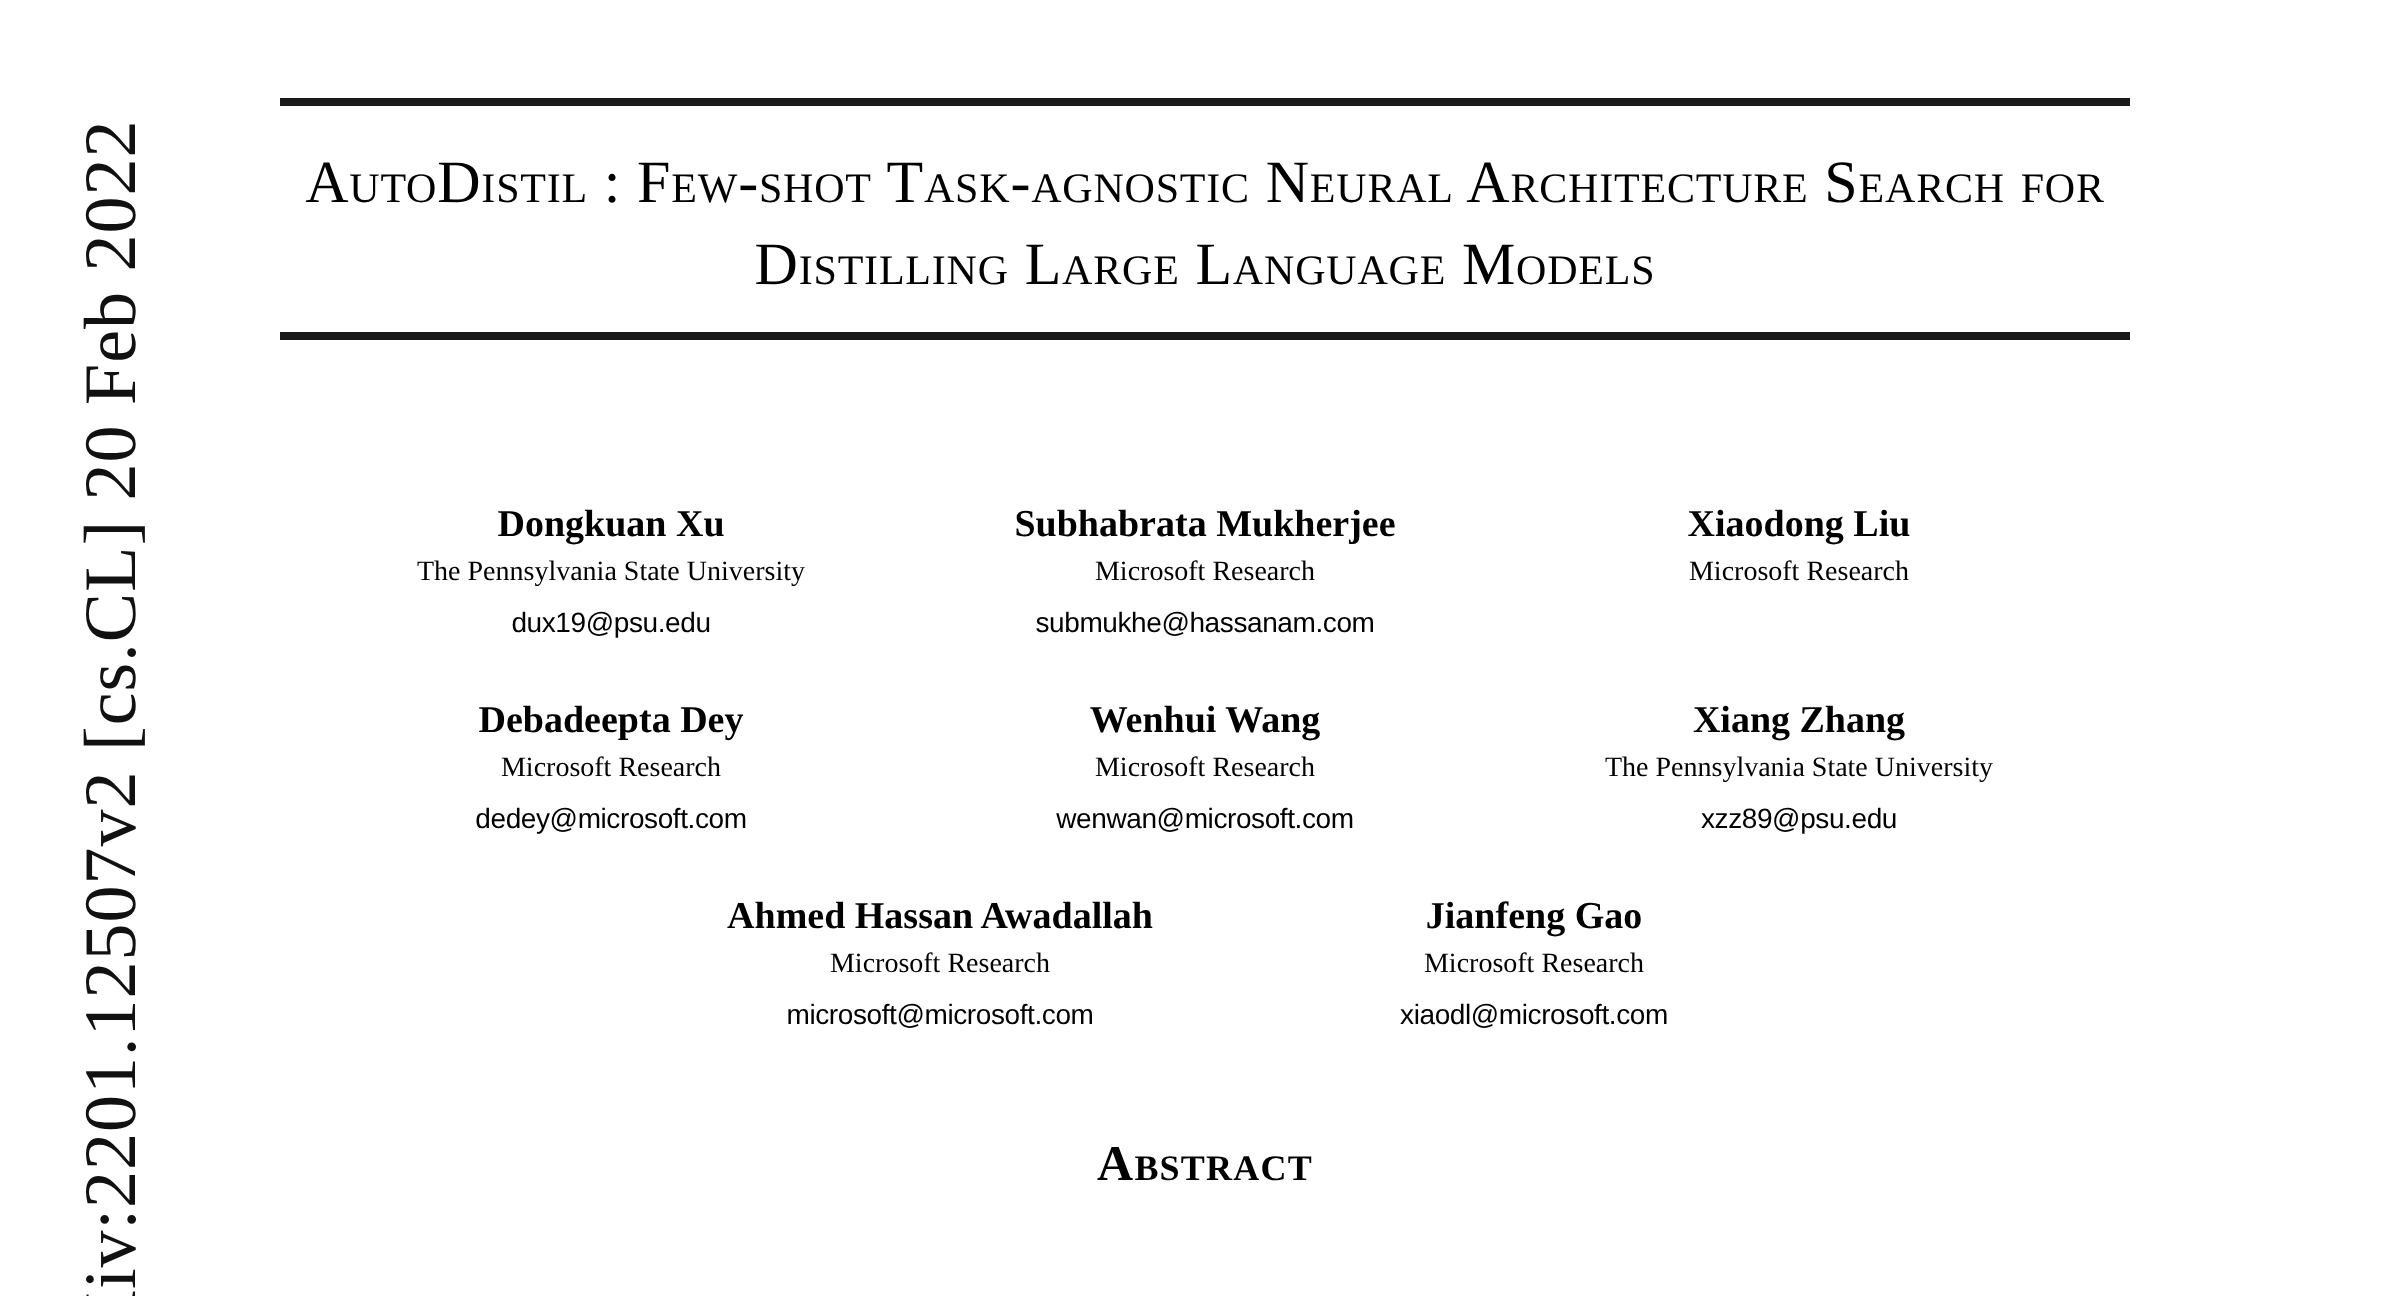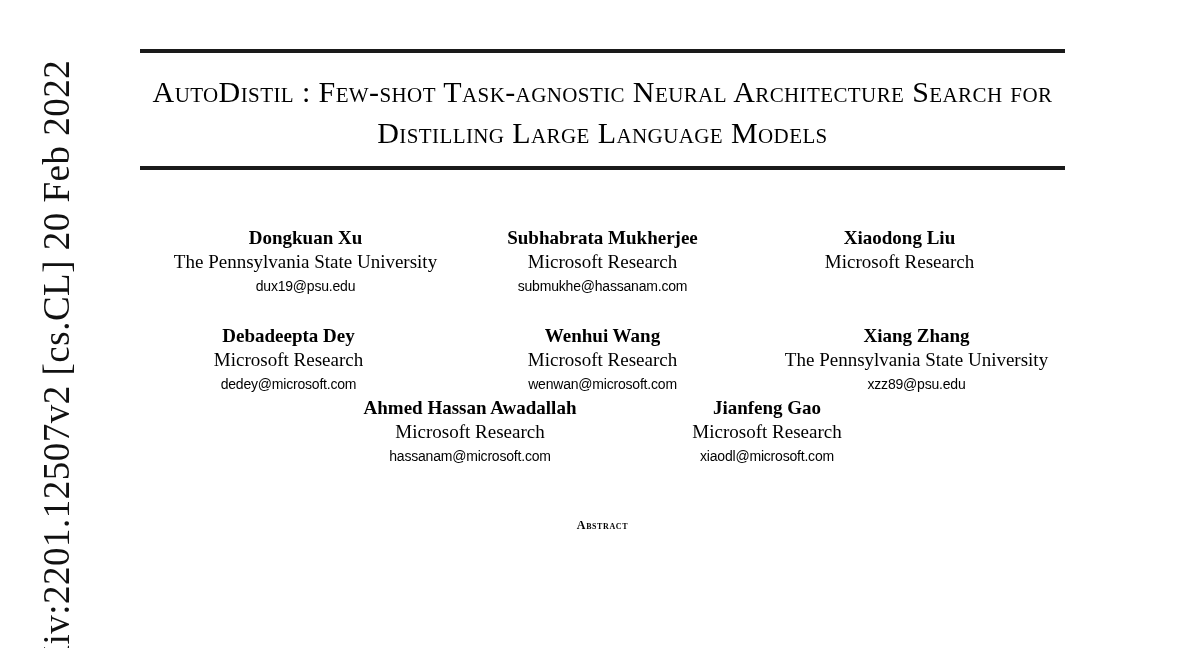--- a/index.html
+++ b/index.html
@@ -69,7 +69,7 @@
     justify-content: center;
     align-items: flex-start;
   }
-  .author-row.row-1 > .author { width: 297px; }
+  .author-row.row-1 > .author { width: 297px; margin-top: 25px; }
   .author-row.row-2 { margin-top: 26px; justify-content: space-between; }
   .author-row.row-2 > .author { width: 297px; }
   .author-row.row-3 { }

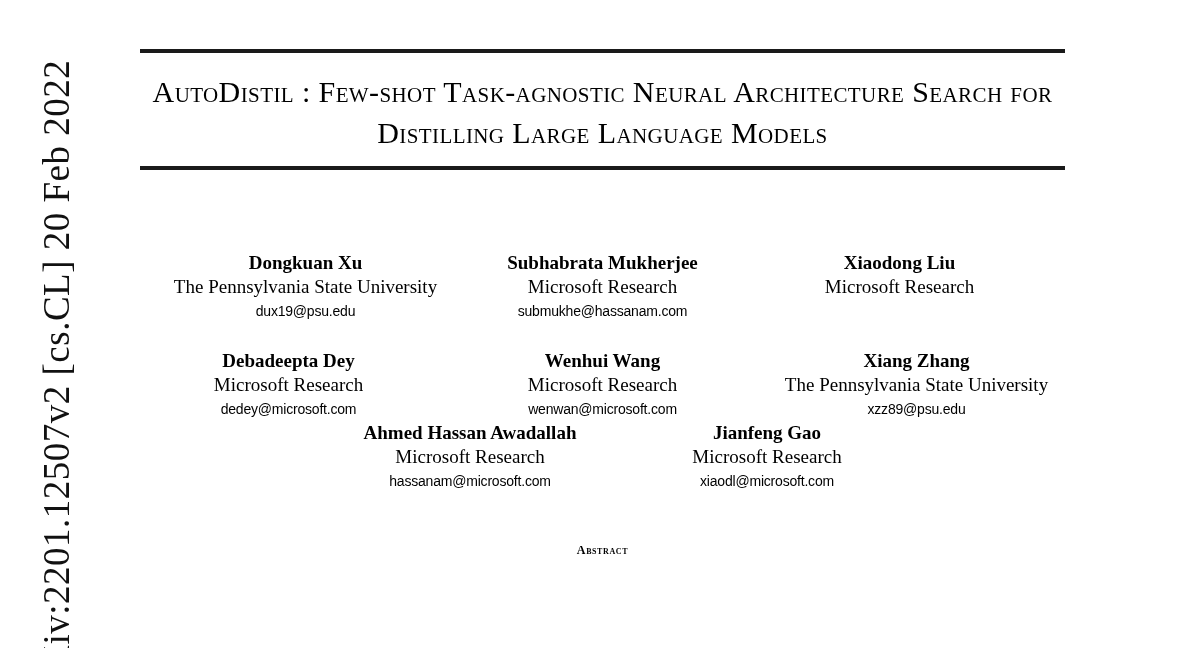--- a/index.html
+++ b/index.html
@@ -85,7 +85,7 @@
     line-height: 24px;
   }
   .author-affil {
-    font-size: 19px;
+    font-size: 14px;
     line-height: 24px;
   }
   .author-email {

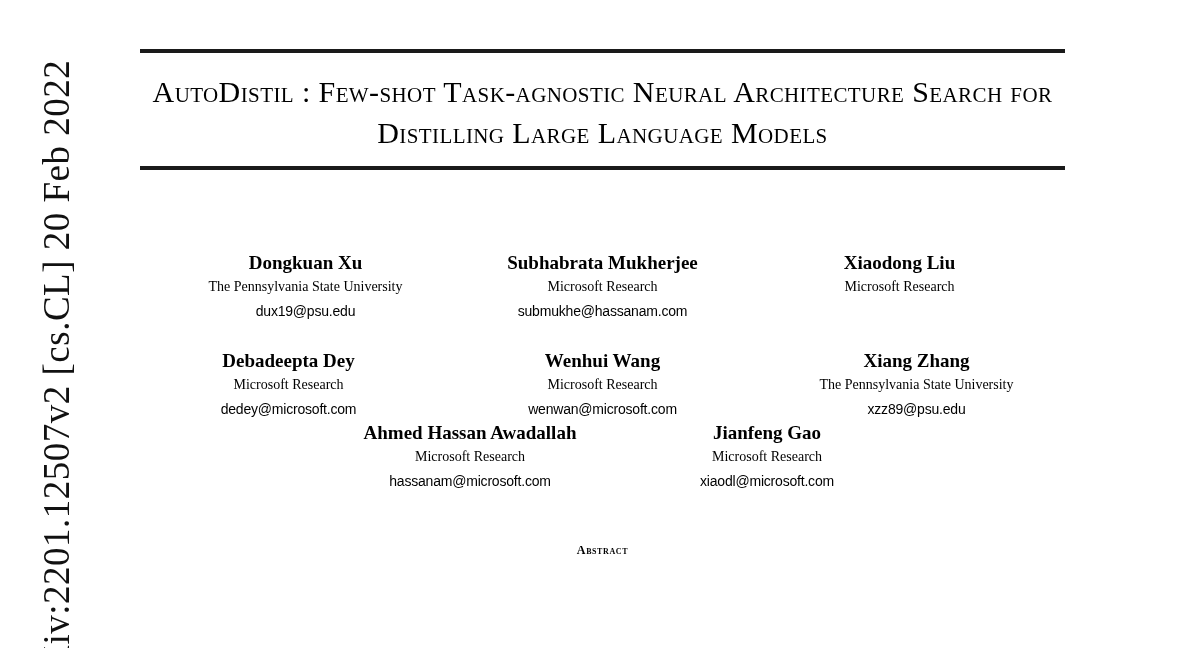--- a/index.html
+++ b/index.html
@@ -70,7 +70,7 @@
     align-items: flex-start;
   }
   .author-row.row-1 > .author { width: 297px; margin-top: 25px; }
-  .author-row.row-2 { margin-top: 26px; justify-content: space-between; }
+  .author-row.row-2 { margin-top: 26px; }
   .author-row.row-2 > .author { width: 297px; }
   .author-row.row-3 { }
   .author-row.row-3 > .author { width: 297px; }

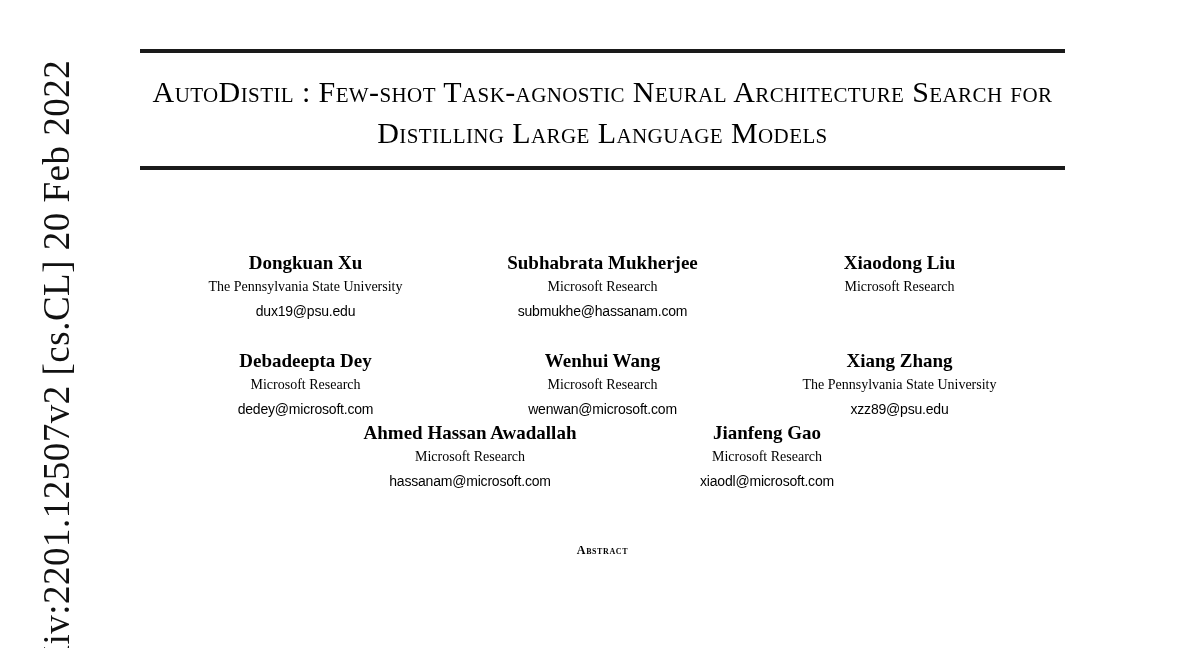--- a/index.html
+++ b/index.html
@@ -72,7 +72,7 @@
   .author-row.row-1 > .author { width: 297px; margin-top: 25px; }
   .author-row.row-2 { margin-top: 26px; }
   .author-row.row-2 > .author { width: 297px; }
-  .author-row.row-3 { }
+  .author-row.row-3 { margin-top: 26px; }
   .author-row.row-3 > .author { width: 297px; }
   .author-row.row-3 { padding-left: 32px; }
 

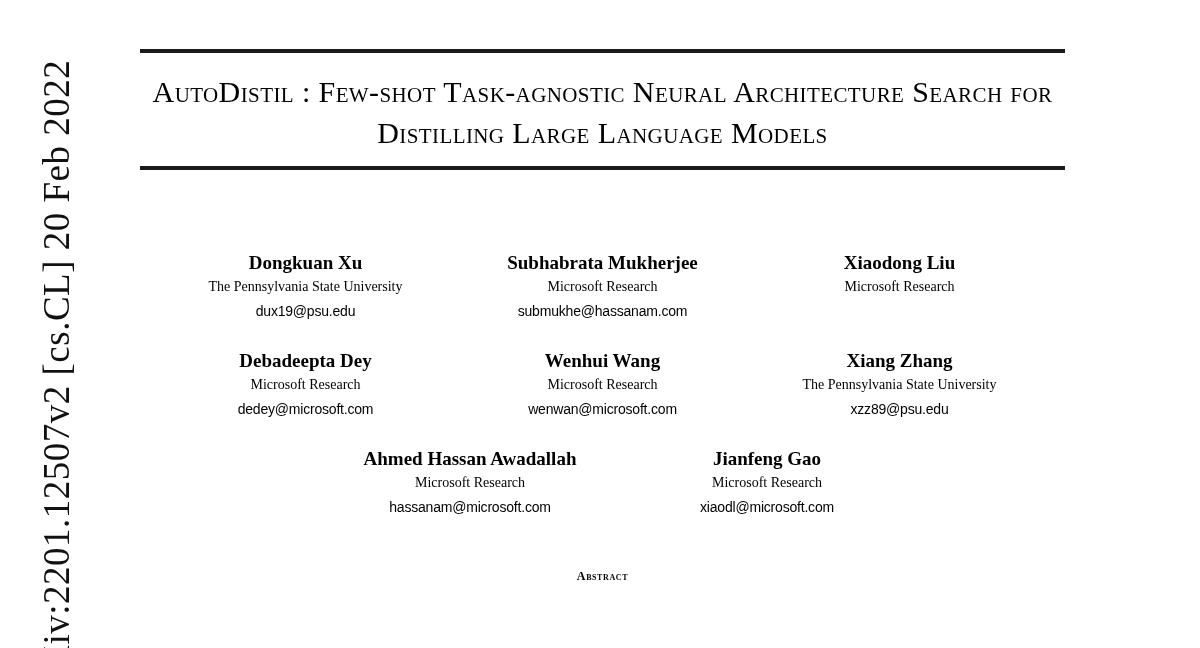--- a/index.html
+++ b/index.html
@@ -158,7 +158,7 @@
       <div class="author">
         <div class="author-name">Ahmed Hassan Awadallah</div>
         <div class="author-affil">Microsoft Research</div>
-        <div class="author-email">hassanam@microsoft.com</div>
+        <div class="author-email">microsoft@microsoft.com</div>
       </div>
       <div class="author">
         <div class="author-name">Jianfeng Gao</div>

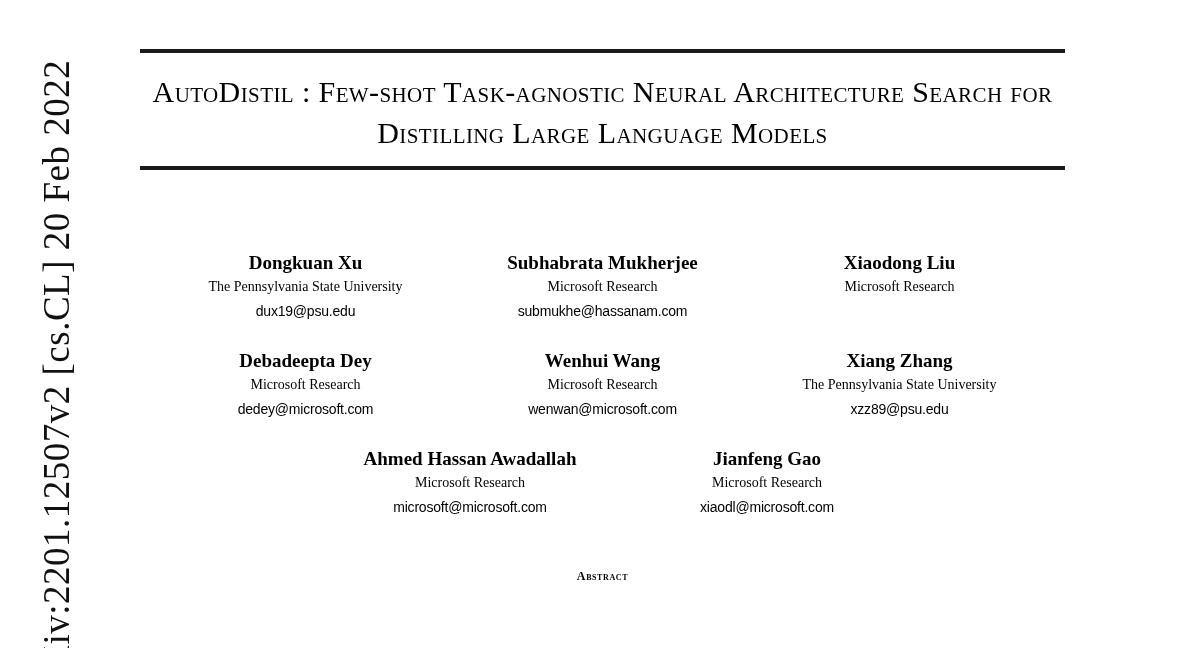--- a/index.html
+++ b/index.html
@@ -98,7 +98,7 @@
   #abstract-heading {
     margin-top: 50px;
     text-align: center;
-    font-size: 12px;
+    font-size: 25px;
     font-weight: bold;
     font-variant: small-caps;
     letter-spacing: 0.6px;

